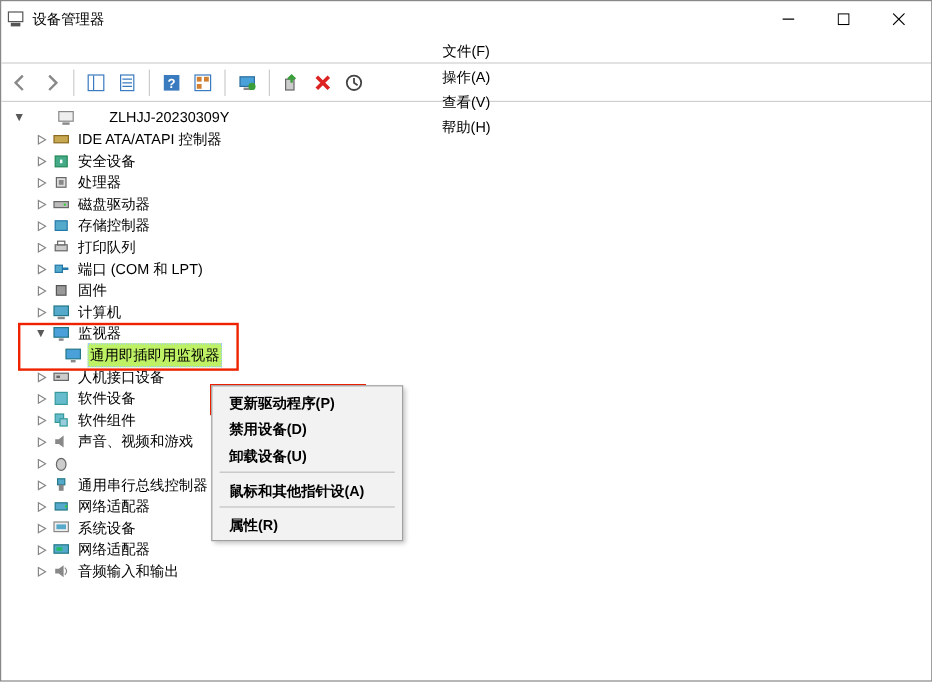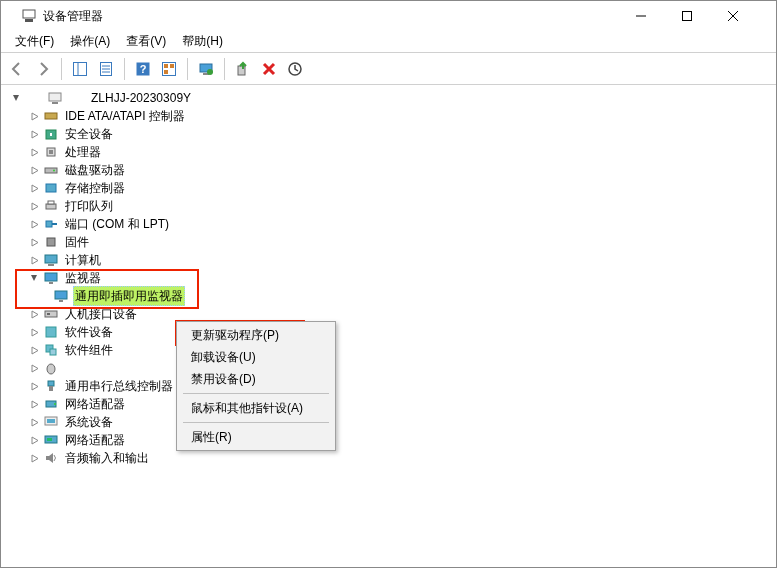--- a/index.html
+++ b/index.html
@@ -19,7 +19,7 @@
     display: flex;
     align-items: center;
     height: 30px;
-    padding: 0 20px;
+    padding: 0 4px;
   }
   .title-icon { width: 16px; height: 16px; display: inline-flex; align-items:center; justify-content:center; margin-right: 6px;}
   .title-text { flex: 1; font-size: 12px; }

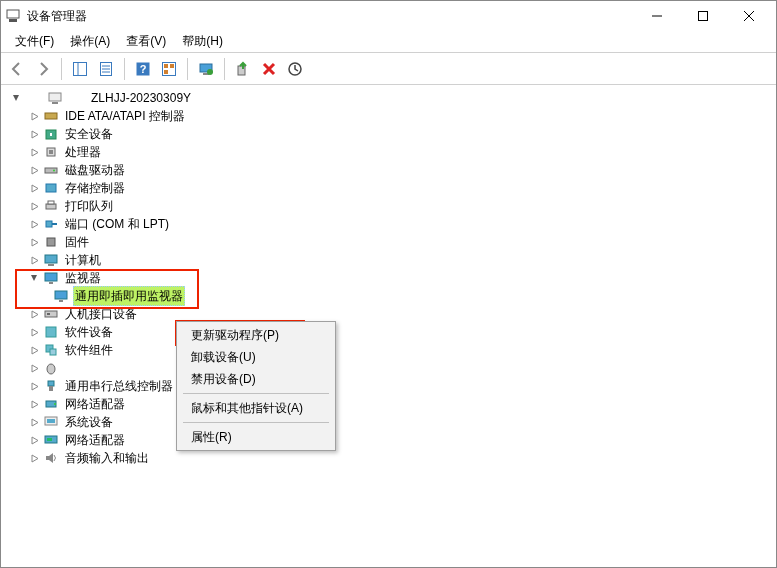--- a/index.html
+++ b/index.html
@@ -33,6 +33,7 @@
     border-bottom: 1px solid #d0d0d0;
     height: 22px;
     align-items: center;
+    flex-direction: column;
   }
   .menu-item { padding: 2px 8px; }
   .toolbar {

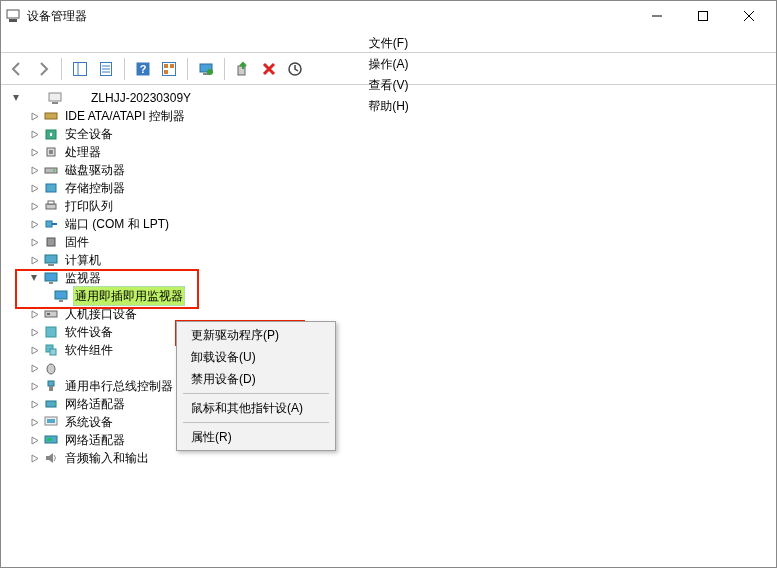--- a/index.html
+++ b/index.html
@@ -101,7 +101,7 @@
     padding: 4px 12px;
     height: 22px;
     display: flex;
-    align-items: center;
+    font-weight: bold;
   }
   .ctx-sep { height:1px; background:#c0c0c0; margin:3px 4px; }
   

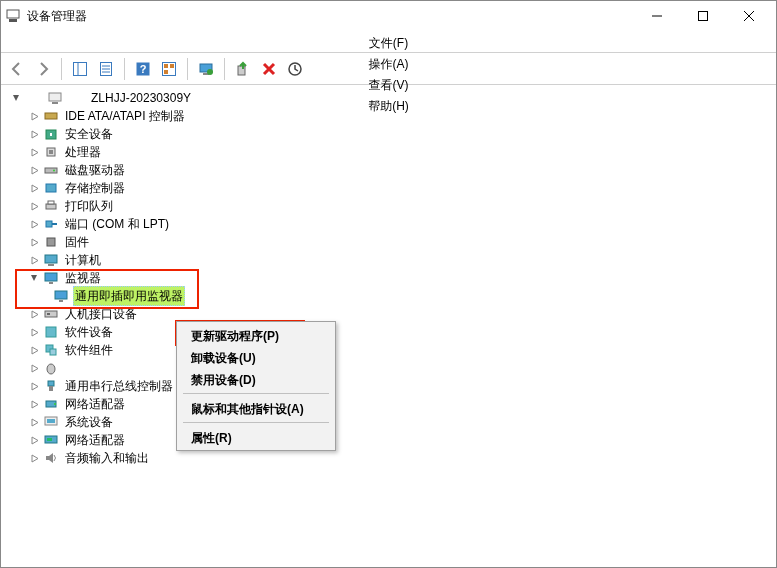--- a/index.html
+++ b/index.html
@@ -433,6 +433,19 @@
     <span class="node-label">软件组件</span>
   </div>
 
+  <div class="node indent-1">
+    <span class="expander">
+        <svg width="9" height="9">
+          <path d="M2 1 L8 4.5 L2 8 Z" fill="none" stroke="#888"></path>
+        </svg>
+      </span>
+    <span class="node-icon">
+        <svg width="14" height="14">
+          <path d="M2 5 L5 5 L9 2 L9 12 L5 9 L2 9 Z" fill="#888"></path>
+        </svg>
+      </span>
+    <span class="node-label">声音、视频和游戏</span>
+  </div>
 
   <div class="node indent-1">
     <span class="expander">

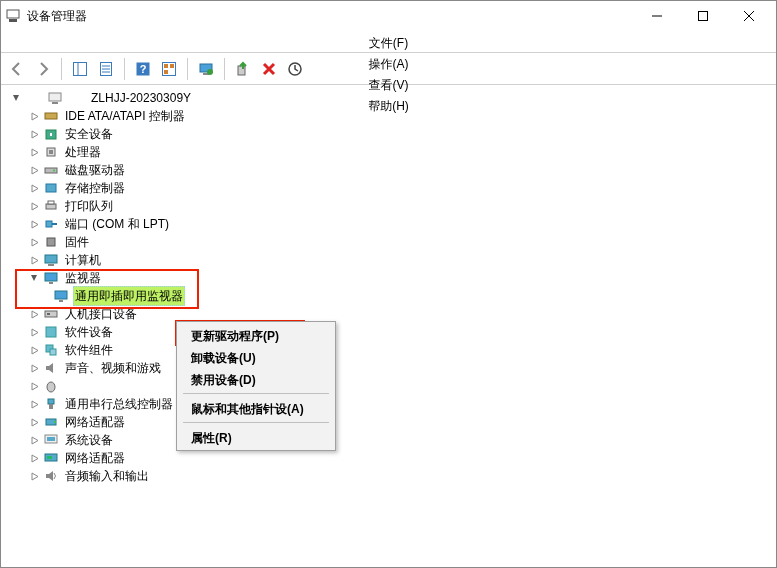--- a/index.html
+++ b/index.html
@@ -542,10 +542,10 @@
       <span>更新驱动程序(P)</span>
     </div>
     <div class="ctx-item">
+      <span>禁用设备(D)</span>
+    </div>
+    <div class="ctx-item">
       <span>卸载设备(U)</span>
-    </div>
-    <div class="ctx-item">
-      <span>禁用设备(D)</span>
     </div>
     <div class="ctx-sep"></div>
     <div class="ctx-item">

